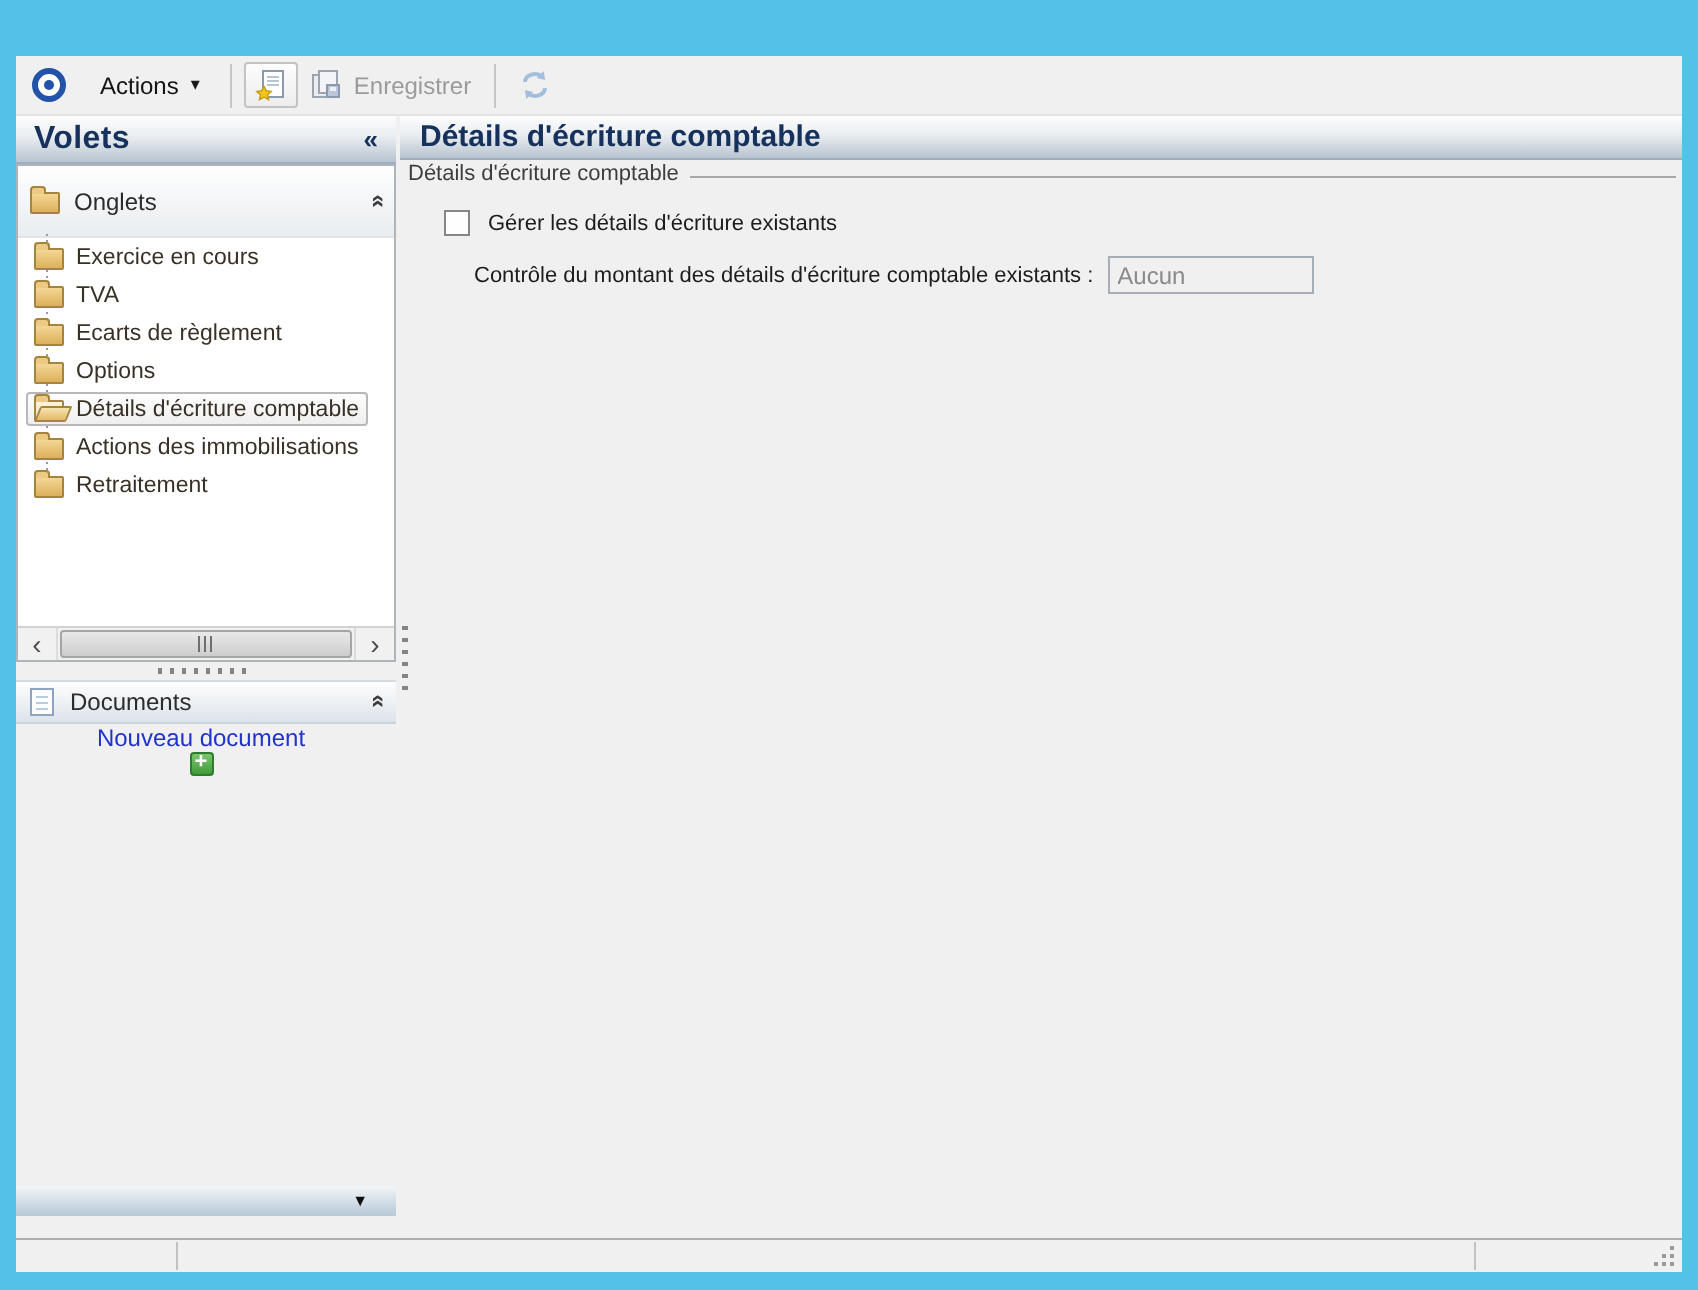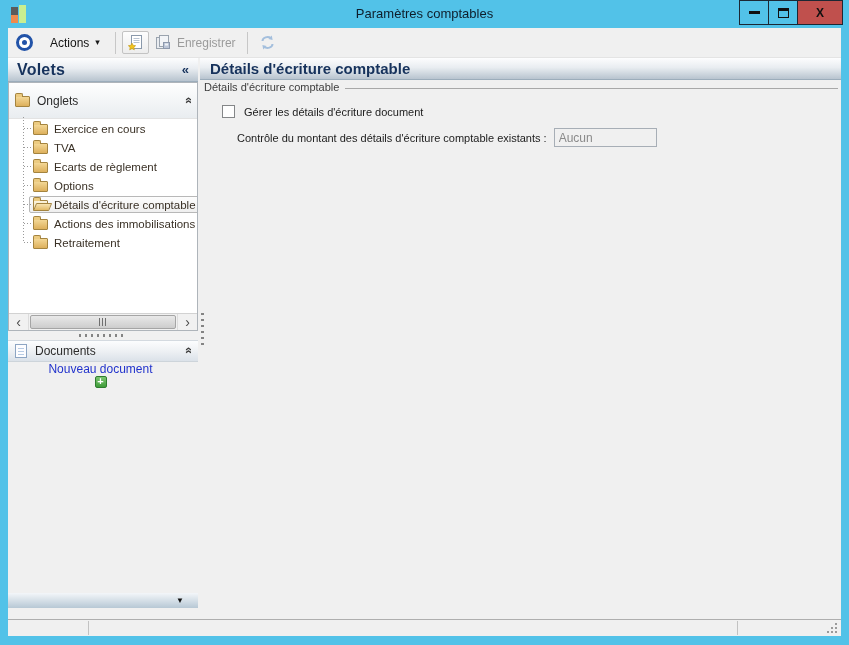--- a/index.html
+++ b/index.html
@@ -108,25 +108,6 @@
 
 <div class="window">
 
-  <div class="titlebar">
-    <div class="app-icon">
-      <span class="sq-gray"></span>
-      <span class="sq-orange"></span>
-      <span class="sq-green"></span>
-    </div>
-    <div class="window-title">Paramètres comptables</div>
-    <div class="win-controls">
-      <div class="win-btn minb">
-          <span class="glyph-min"></span>
-        </div>
-      <div class="win-btn maxb">
-          <span class="glyph-max"></span>
-        </div>
-      <div class="win-btn closeb">
-          <span>X</span>
-        </div>
-    </div>
-  </div>
 
   <div class="workspace"></div>
 

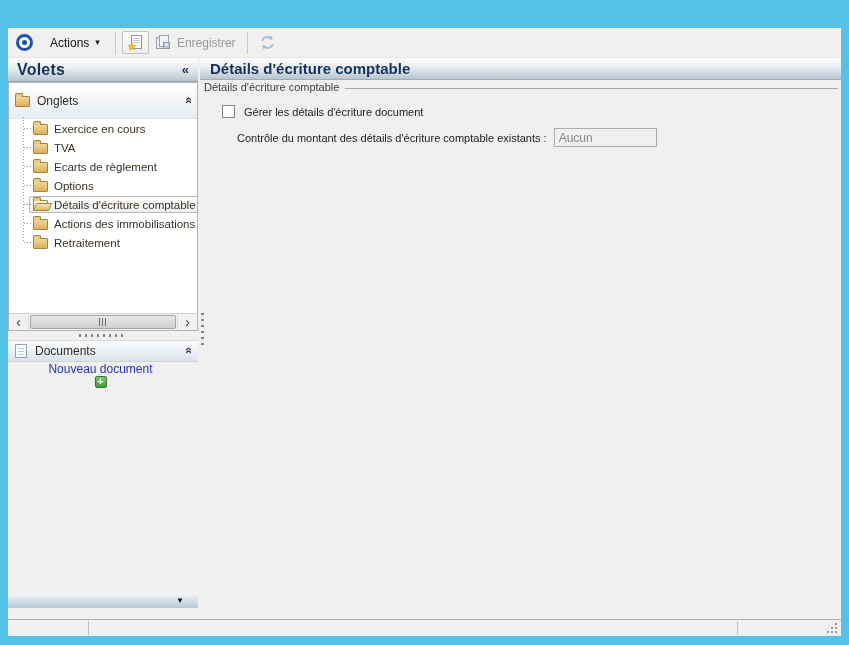--- a/index.html
+++ b/index.html
@@ -243,7 +243,7 @@
   </div>
   <div class="cb-row">
     <span class="checkbox"></span>
-    <span class="cb-label">Gérer les détails d'écriture document</span>
+    <span class="cb-label">Gérer les détails d'écriture existants</span>
   </div>
   <div class="ctl-row">
     <span class="ctl-label">Contrôle du montant des détails d'écriture comptable existants :</span>

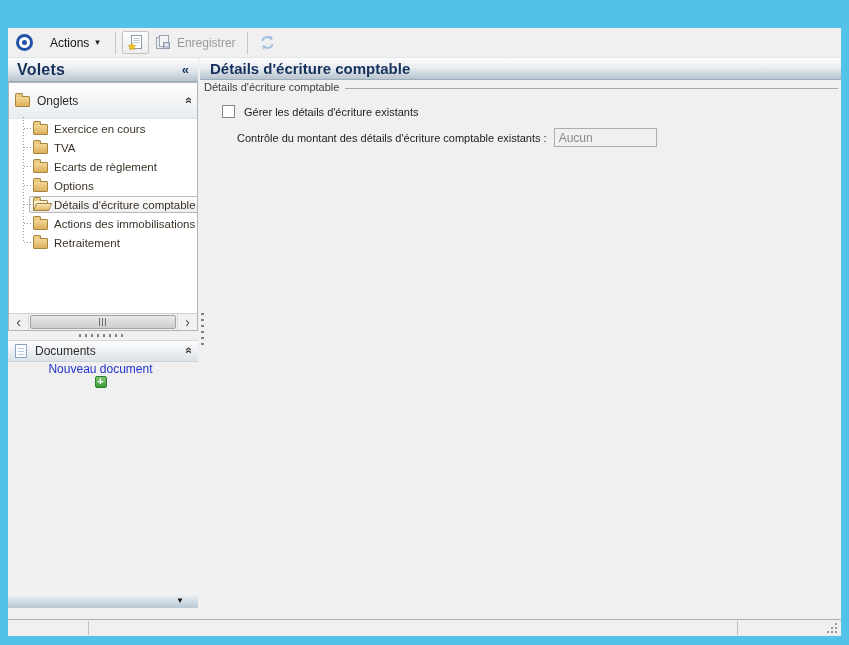--- a/index.html
+++ b/index.html
@@ -50,7 +50,7 @@
   .spacer{flex:1;}
   .tree{position:relative;}
   .tree-vline{position:absolute;left:14px;top:-2px;width:1px;height:126px;background:repeating-linear-gradient(180deg,#9a9a9a 0 1px,transparent 1px 3px);}
-  .tree-row{height:19px;display:flex;align-items:center;padding-left:20px;position:relative;white-space:nowrap;overflow:hidden;cursor:default;}
+  .tree-row{height:19px;display:flex;align-items:center;padding-left:4px;position:relative;white-space:nowrap;overflow:hidden;cursor:default;}
   .tree-row::before{content:"";position:absolute;left:15px;top:9px;width:8px;height:1px;background:repeating-linear-gradient(90deg,#9a9a9a 0 1px,transparent 1px 3px);}
   .row-inner{display:flex;align-items:center;gap:6px;padding:1px 3px;border:1px solid transparent;}
   .tree-row.selected .row-inner{border:1px solid #b8b8b8;border-radius:2px;background:linear-gradient(#fdfdfd,#efefef);}

